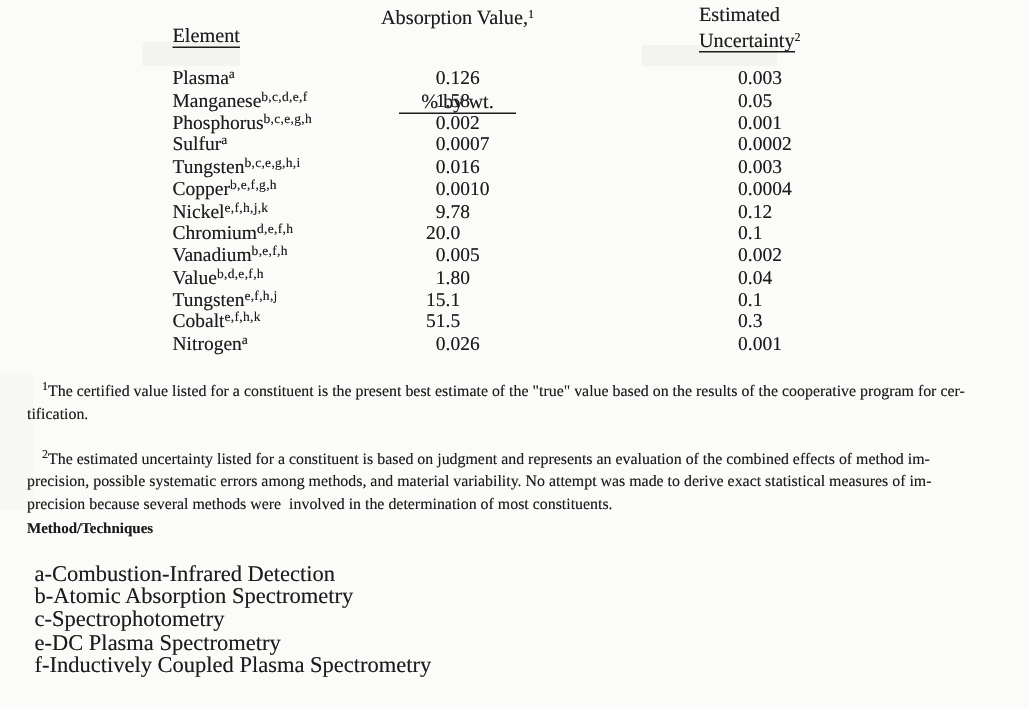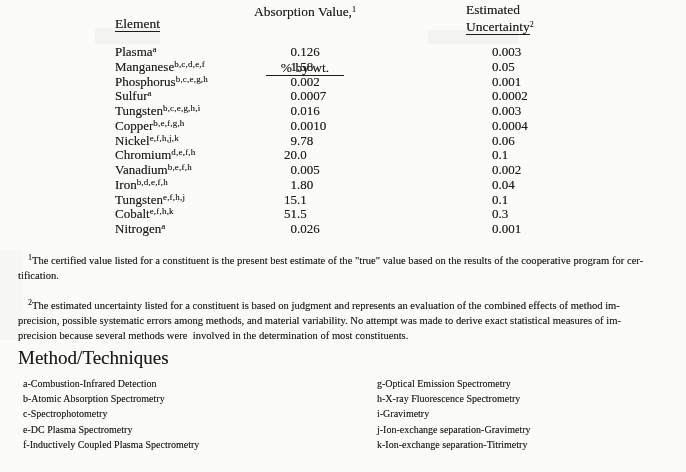--- a/index.html
+++ b/index.html
@@ -97,7 +97,7 @@
       <div class="trow">
         <span class="cell-el"><span>Nickel</span><sup class="el-sup">e,f,h,j,k</sup></span>
         <span class="cell-val"><span class="ip">9</span><span class="fp">.78</span></span>
-        <span class="cell-unc">0.06</span>
+        <span class="cell-unc">0.12</span>
       </div>
       <div class="trow">
         <span class="cell-el"><span>Chromium</span><sup class="el-sup">d,e,f,h</sup></span>

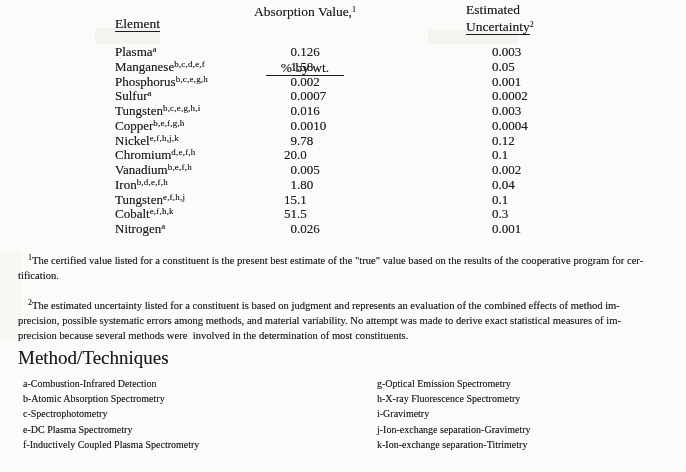--- a/index.html
+++ b/index.html
@@ -110,7 +110,7 @@
         <span class="cell-unc">0.002</span>
       </div>
       <div class="trow">
-        <span class="cell-el"><span>Iron</span><sup class="el-sup">b,d,e,f,h</sup></span>
+        <span class="cell-el"><span>Value</span><sup class="el-sup">b,d,e,f,h</sup></span>
         <span class="cell-val"><span class="ip">1</span><span class="fp">.80</span></span>
         <span class="cell-unc">0.04</span>
       </div>

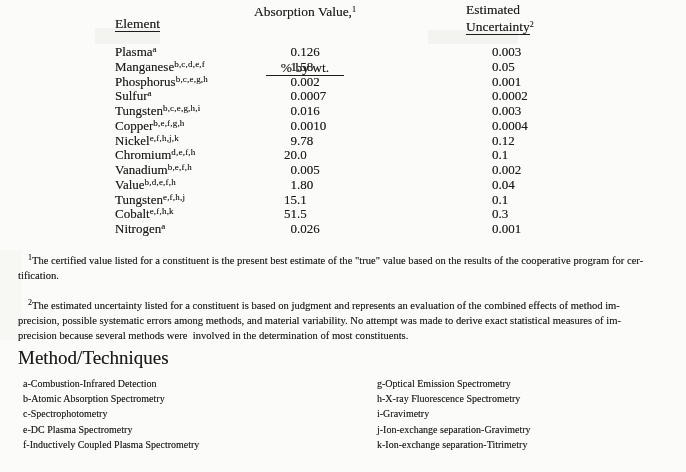--- a/index.html
+++ b/index.html
@@ -34,7 +34,7 @@
   .fn .fn-sup{padding-left:10px;}
   .fn .fn-text{white-space:pre;}
   
-  .mt-heading{position:absolute;left:18px;top:347px;font-size:19px;}
+  .mt-heading{position:absolute;left:18px;top:347px;font-size:10px;font-weight:bold;}
   .mcol{position:absolute;top:376px;font-size:10px;line-height:15.2px;font-family:Liberation Serif, serif;}
   #methods-left{left:23px;}
   #methods-right{left:377px;}

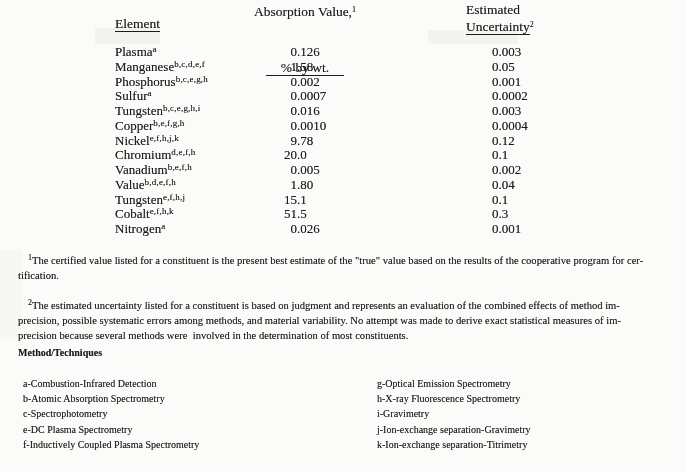--- a/index.html
+++ b/index.html
@@ -35,7 +35,7 @@
   .fn .fn-text{white-space:pre;}
   
   .mt-heading{position:absolute;left:18px;top:347px;font-size:10px;font-weight:bold;}
-  .mcol{position:absolute;top:376px;font-size:10px;line-height:15.2px;font-family:Liberation Serif, serif;}
+  .mcol{position:absolute;top:376px;font-size:15px;line-height:15.2px;font-family:Liberation Serif, serif;}
   #methods-left{left:23px;}
   #methods-right{left:377px;}
   .mitem{white-space:nowrap;}

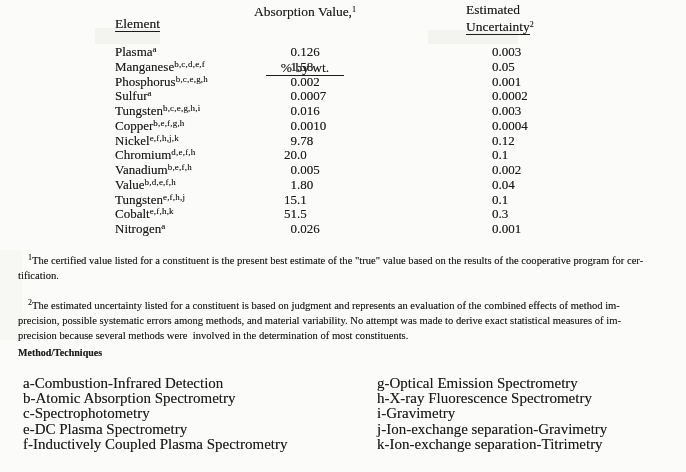--- a/index.html
+++ b/index.html
@@ -147,13 +147,6 @@
       <div class="mitem">e-DC Plasma Spectrometry</div>
       <div class="mitem">f-Inductively Coupled Plasma Spectrometry</div>
     </div>
-  <div id="methods-right" class="mcol">
-      <div class="mitem">g-Optical Emission Spectrometry</div>
-      <div class="mitem">h-X-ray Fluorescence Spectrometry</div>
-      <div class="mitem">i-Gravimetry</div>
-      <div class="mitem">j-Ion-exchange separation-Gravimetry</div>
-      <div class="mitem">k-Ion-exchange separation-Titrimetry</div>
-    </div>
 
 </div>
 

